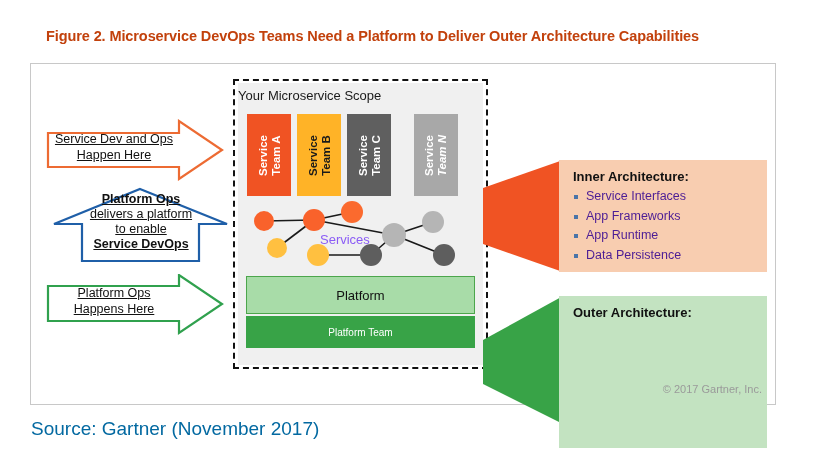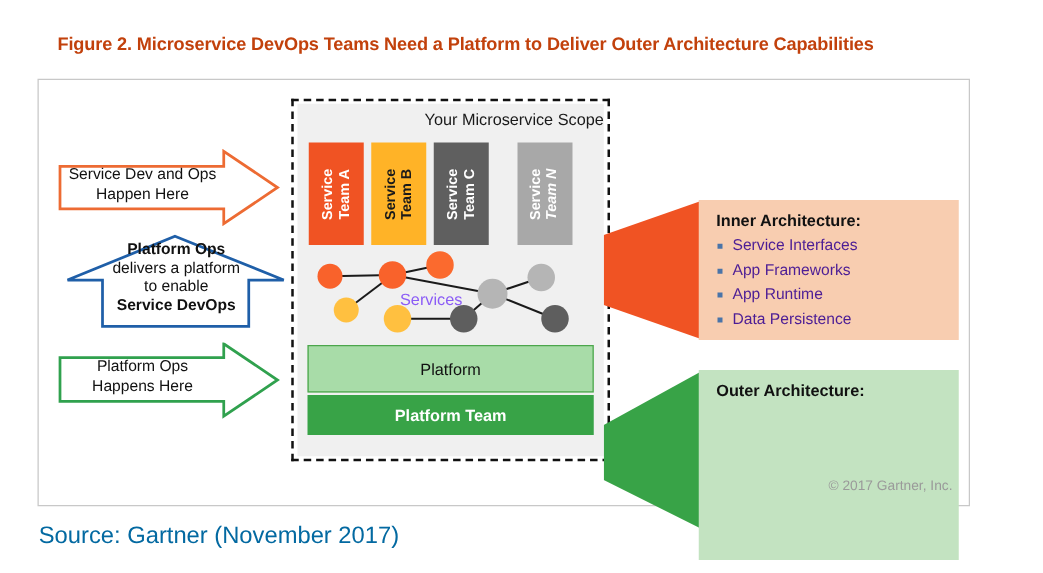--- a/index.html
+++ b/index.html
@@ -43,7 +43,7 @@
   }
   .scope-title{
     position:absolute; left:207px; top:24px;
-    width:245px; text-align:right;
+    width:245px; text-align:left;
     font-size:13px; color:#1a1a1a;
   }
 

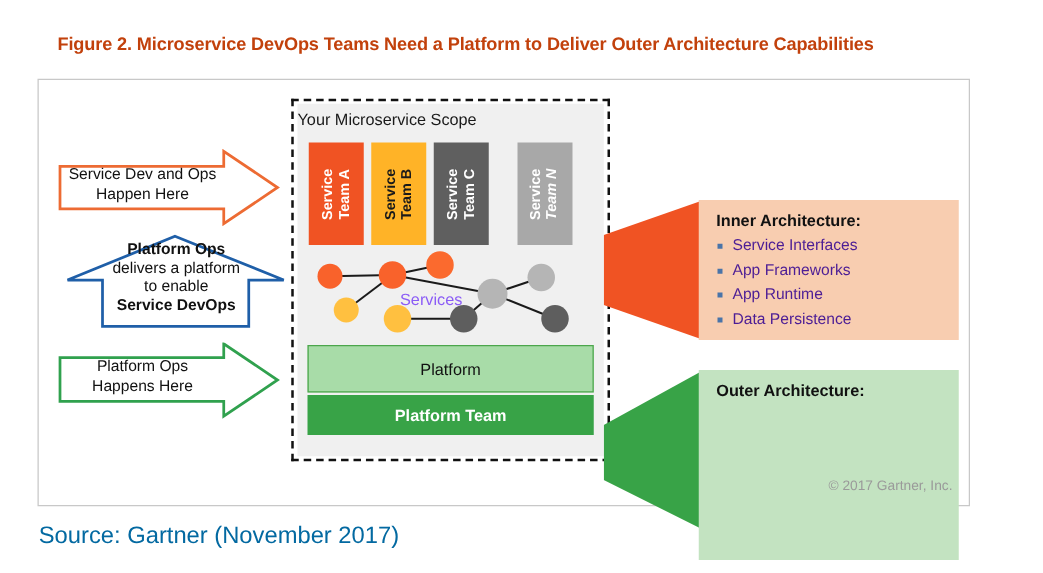--- a/index.html
+++ b/index.html
@@ -94,7 +94,7 @@
   .callout svg{display:block;}
   .callout .ctext{
     position:absolute; text-align:center;
-    font-size:12.5px; color:#111; line-height:16px;
+    font-size:12.5px; color:#111; line-height:16px;text-decoration:underline;
   }
 
   

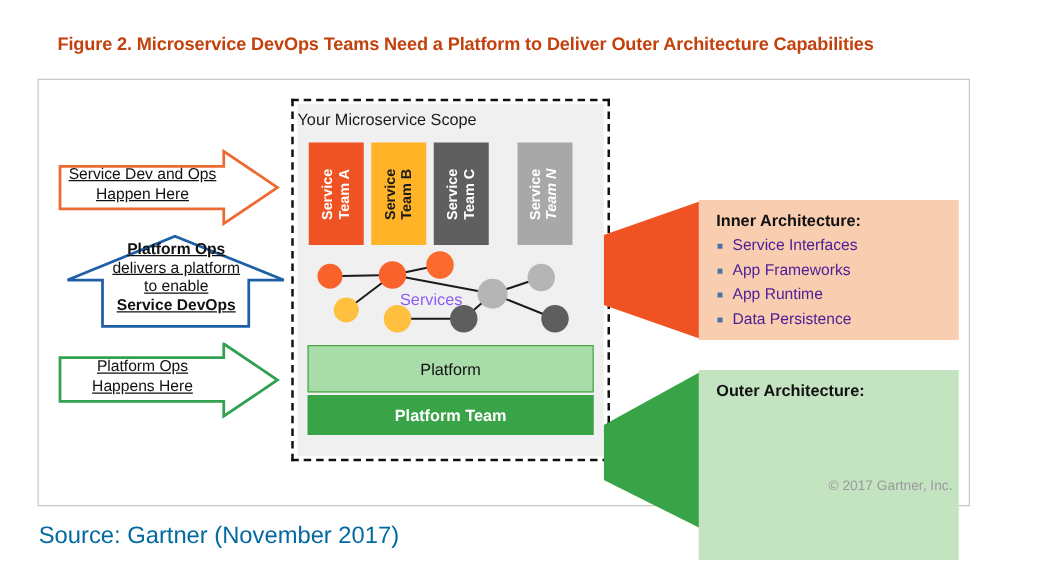--- a/index.html
+++ b/index.html
@@ -86,7 +86,7 @@
     width:229px; height:32px;
     background:#38A347;
     display:flex; align-items:center; justify-content:center;
-    font-size:13px; color:#ffffff;font-weight:bold;
+    font-size:10px; color:#ffffff;
   }
 
   

